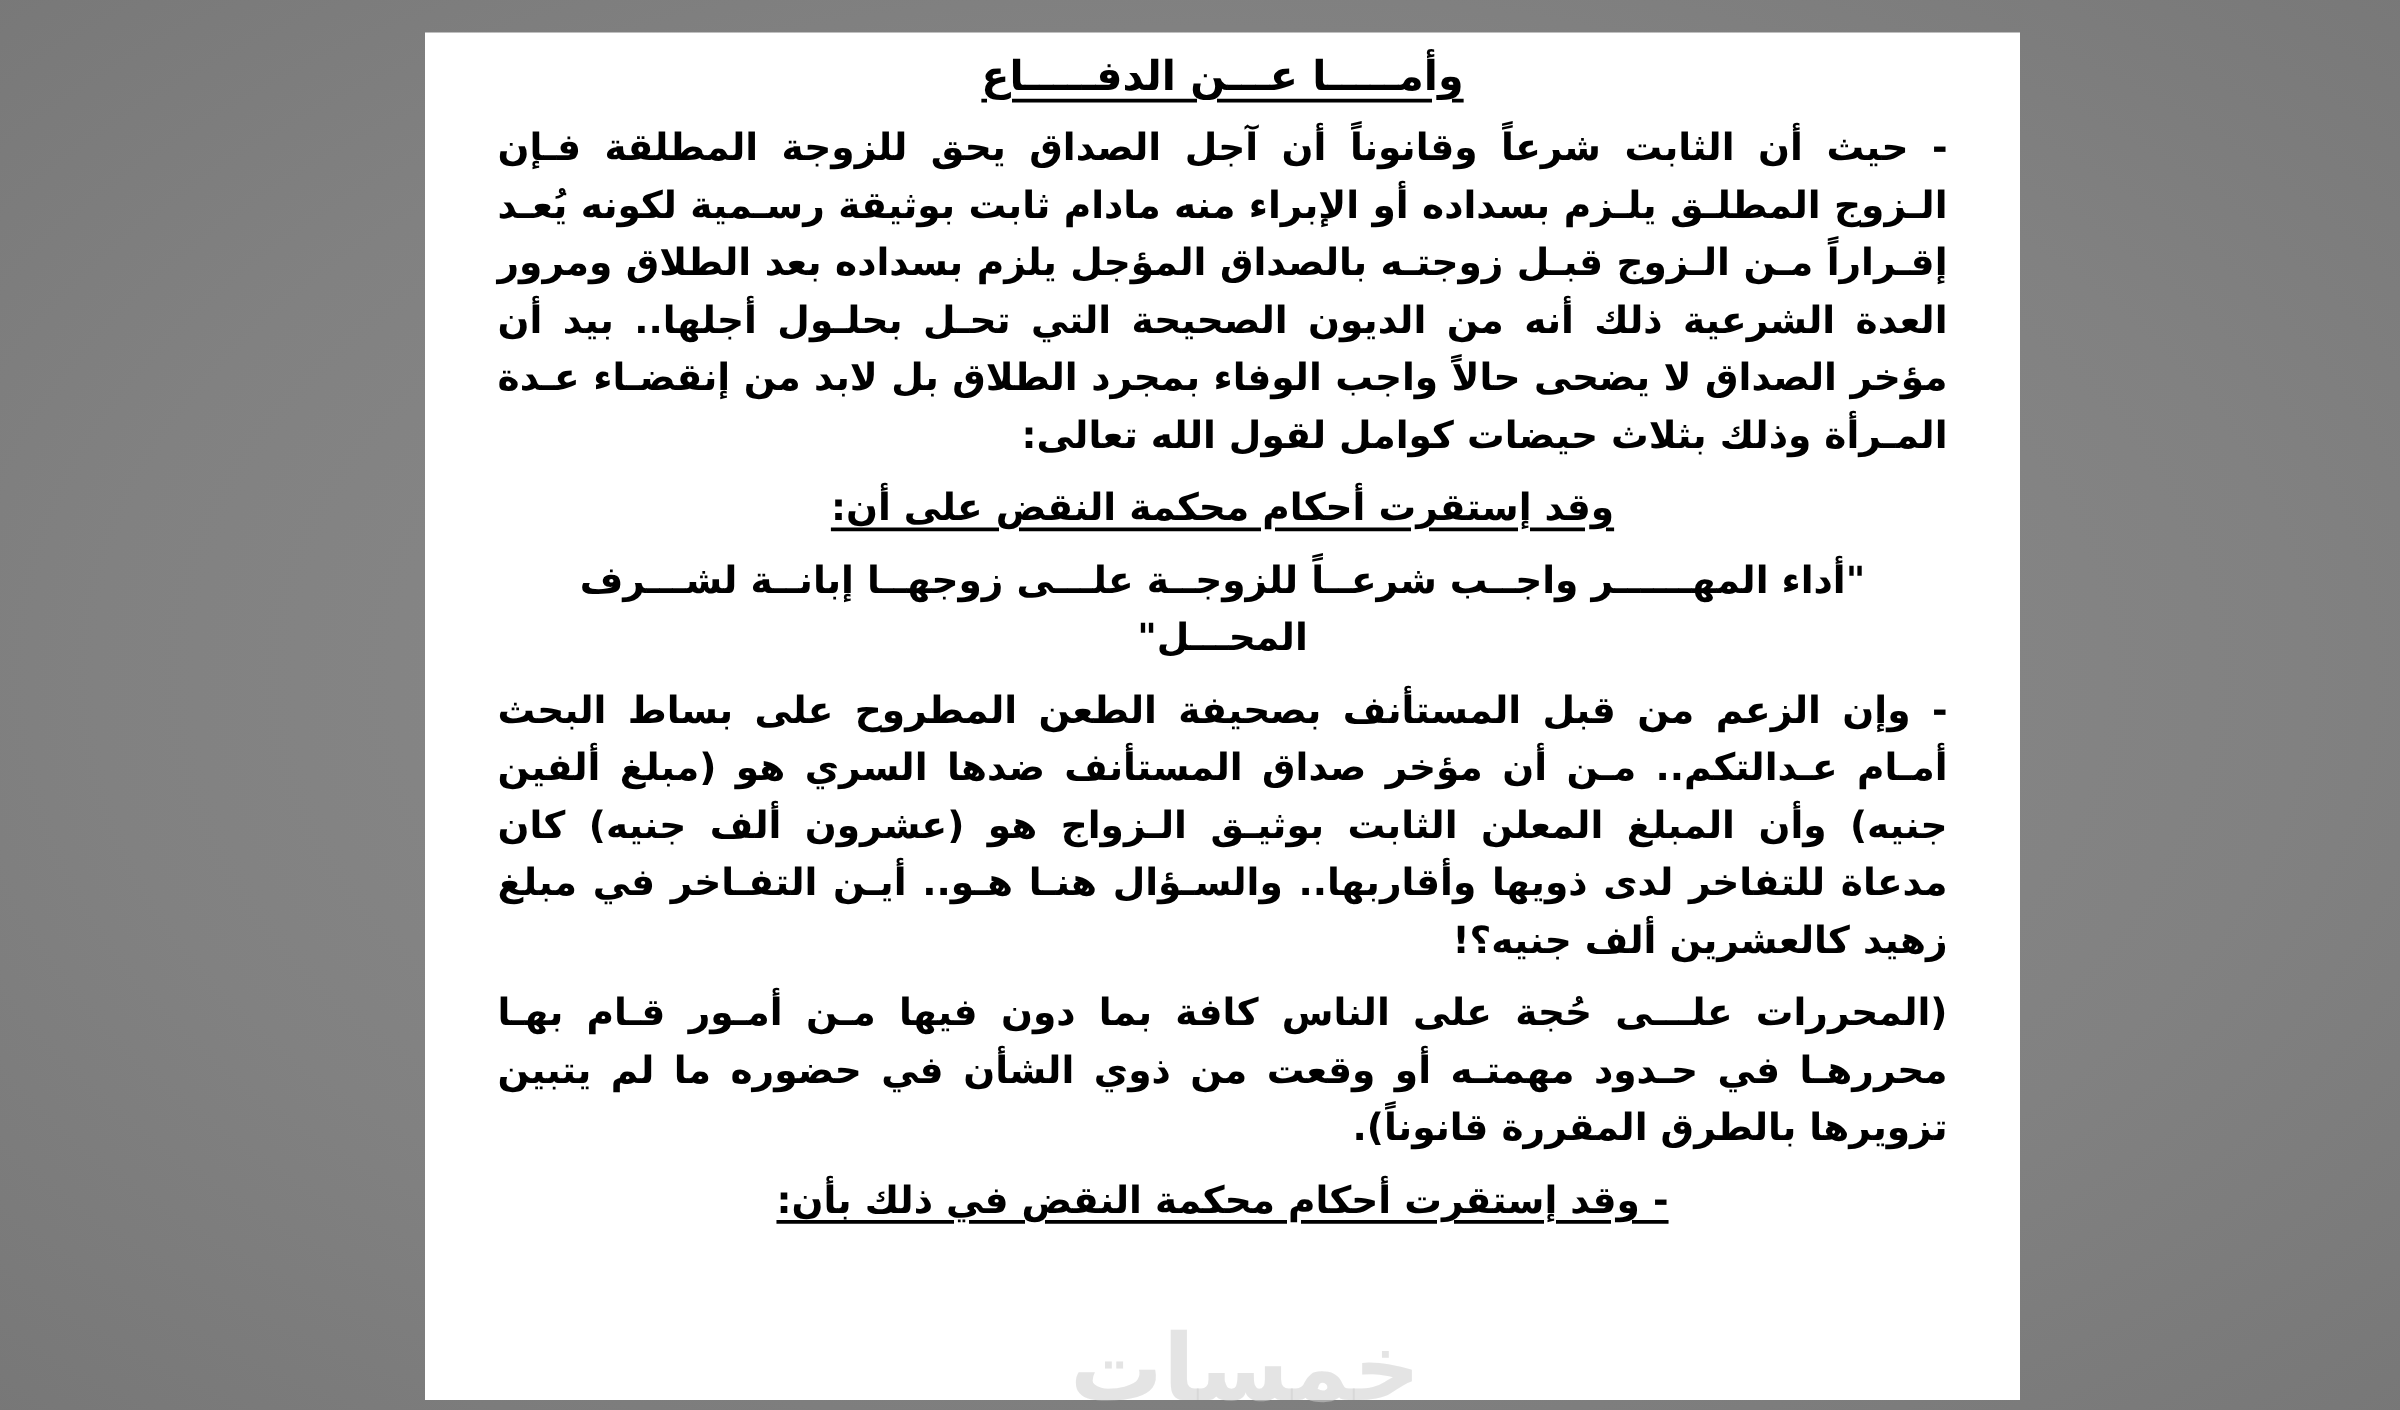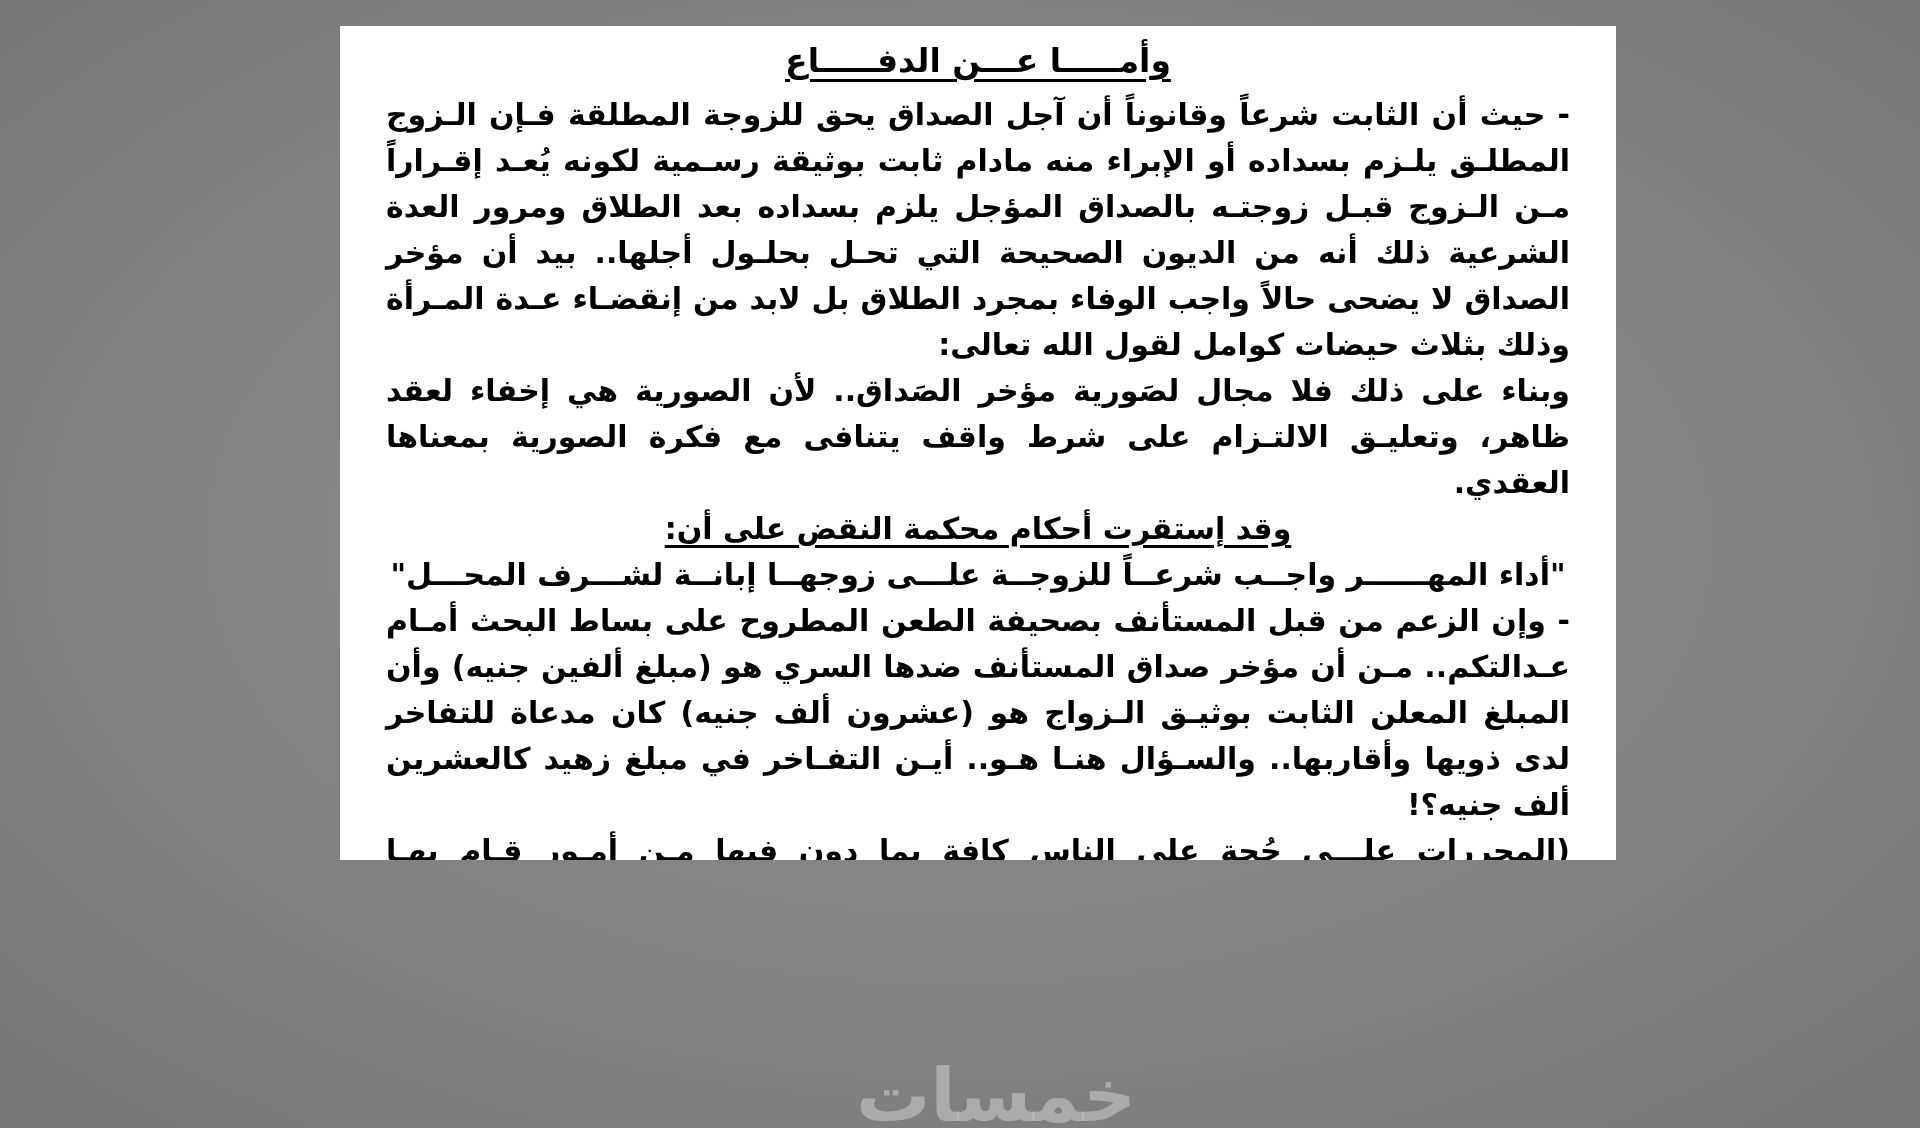--- a/index.html
+++ b/index.html
@@ -22,7 +22,7 @@
     left: 340px;
     top: 26px;
     width: 1276px;
-    height: 834px;
+    height: 1094px;
     background: #ffffff;
     box-sizing: border-box;
     padding: 12px 46px 8px 46px;

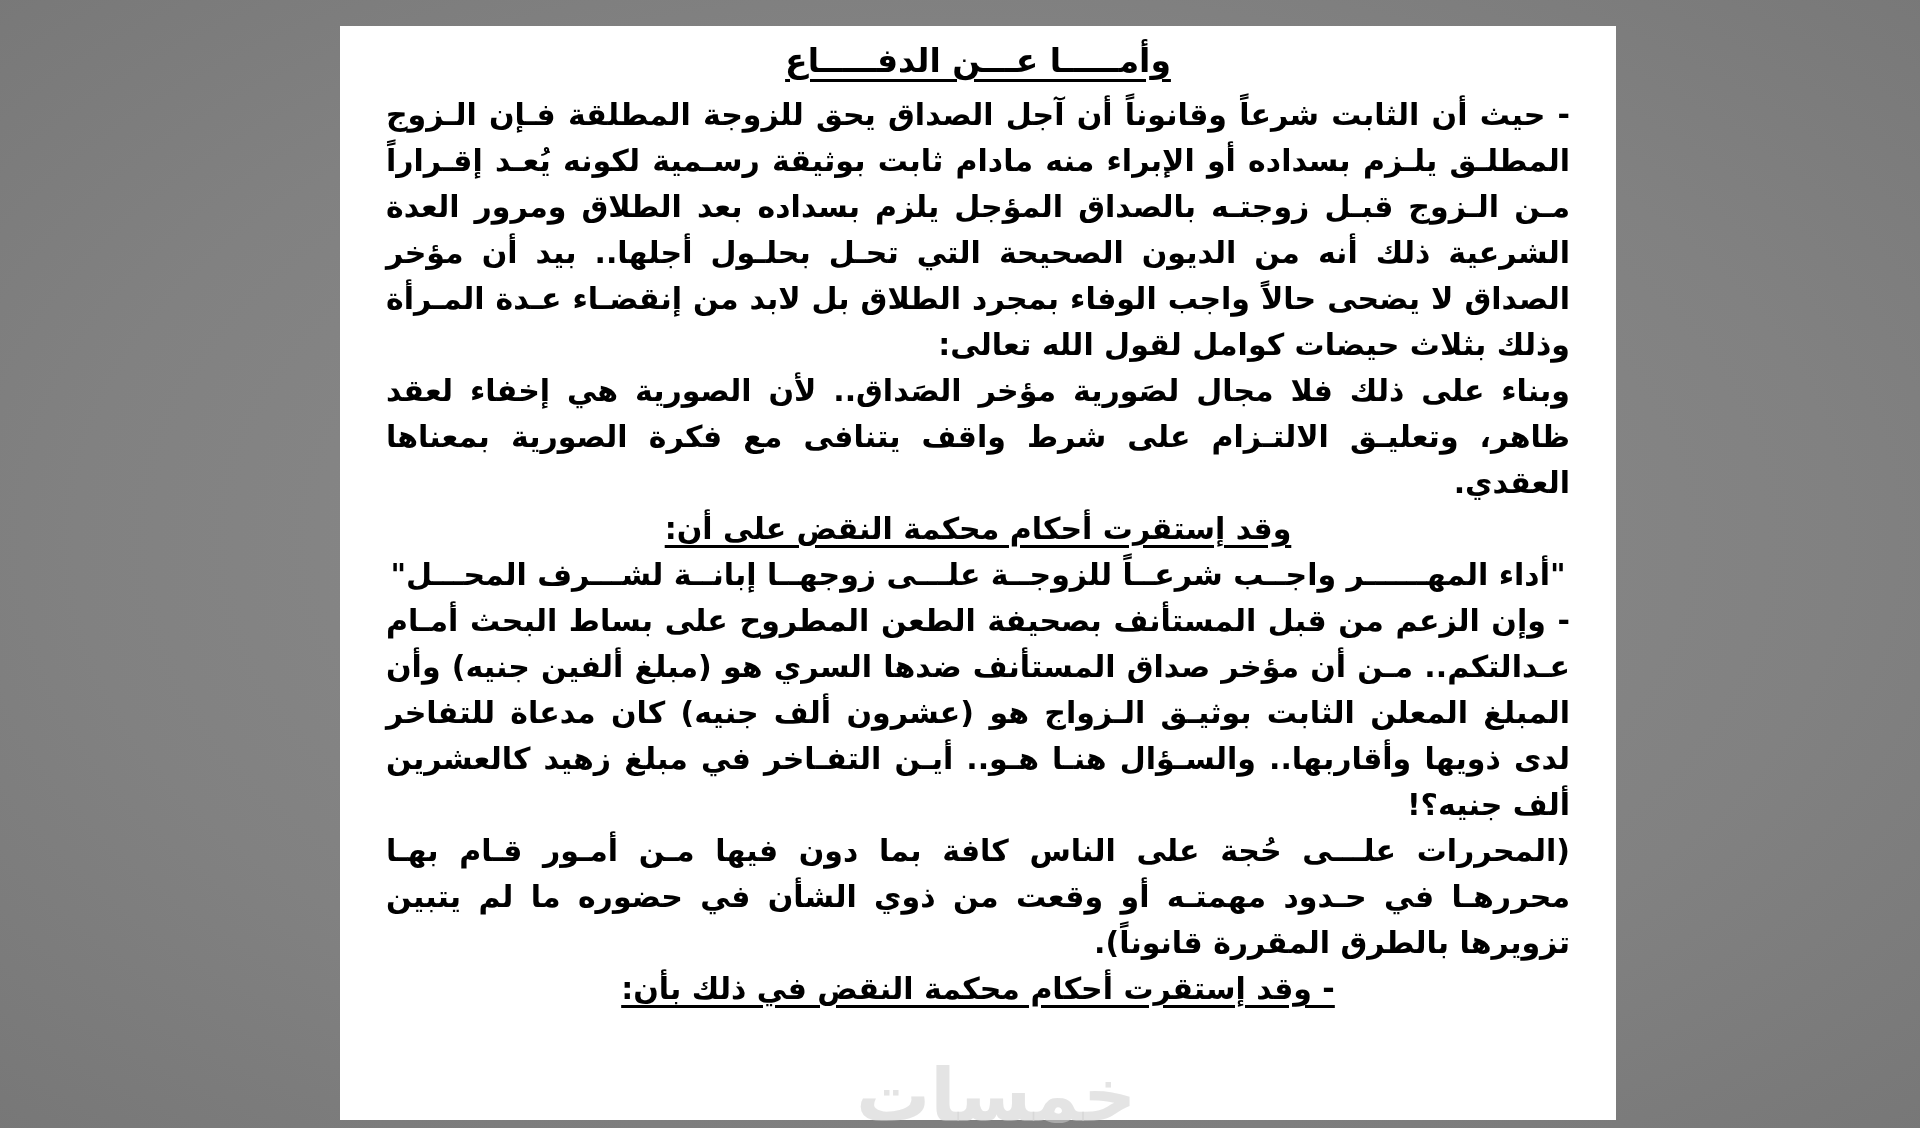--- a/index.html
+++ b/index.html
@@ -43,7 +43,7 @@
     text-underline-offset: 7px;
     letter-spacing: 0.5px;
   }
-  .page p { margin: 0; }
+  .page p { margin: 12px; }
   .justify   { text-align: justify; }
   .center    { text-align: center; }
   .rightline { text-align: right; }

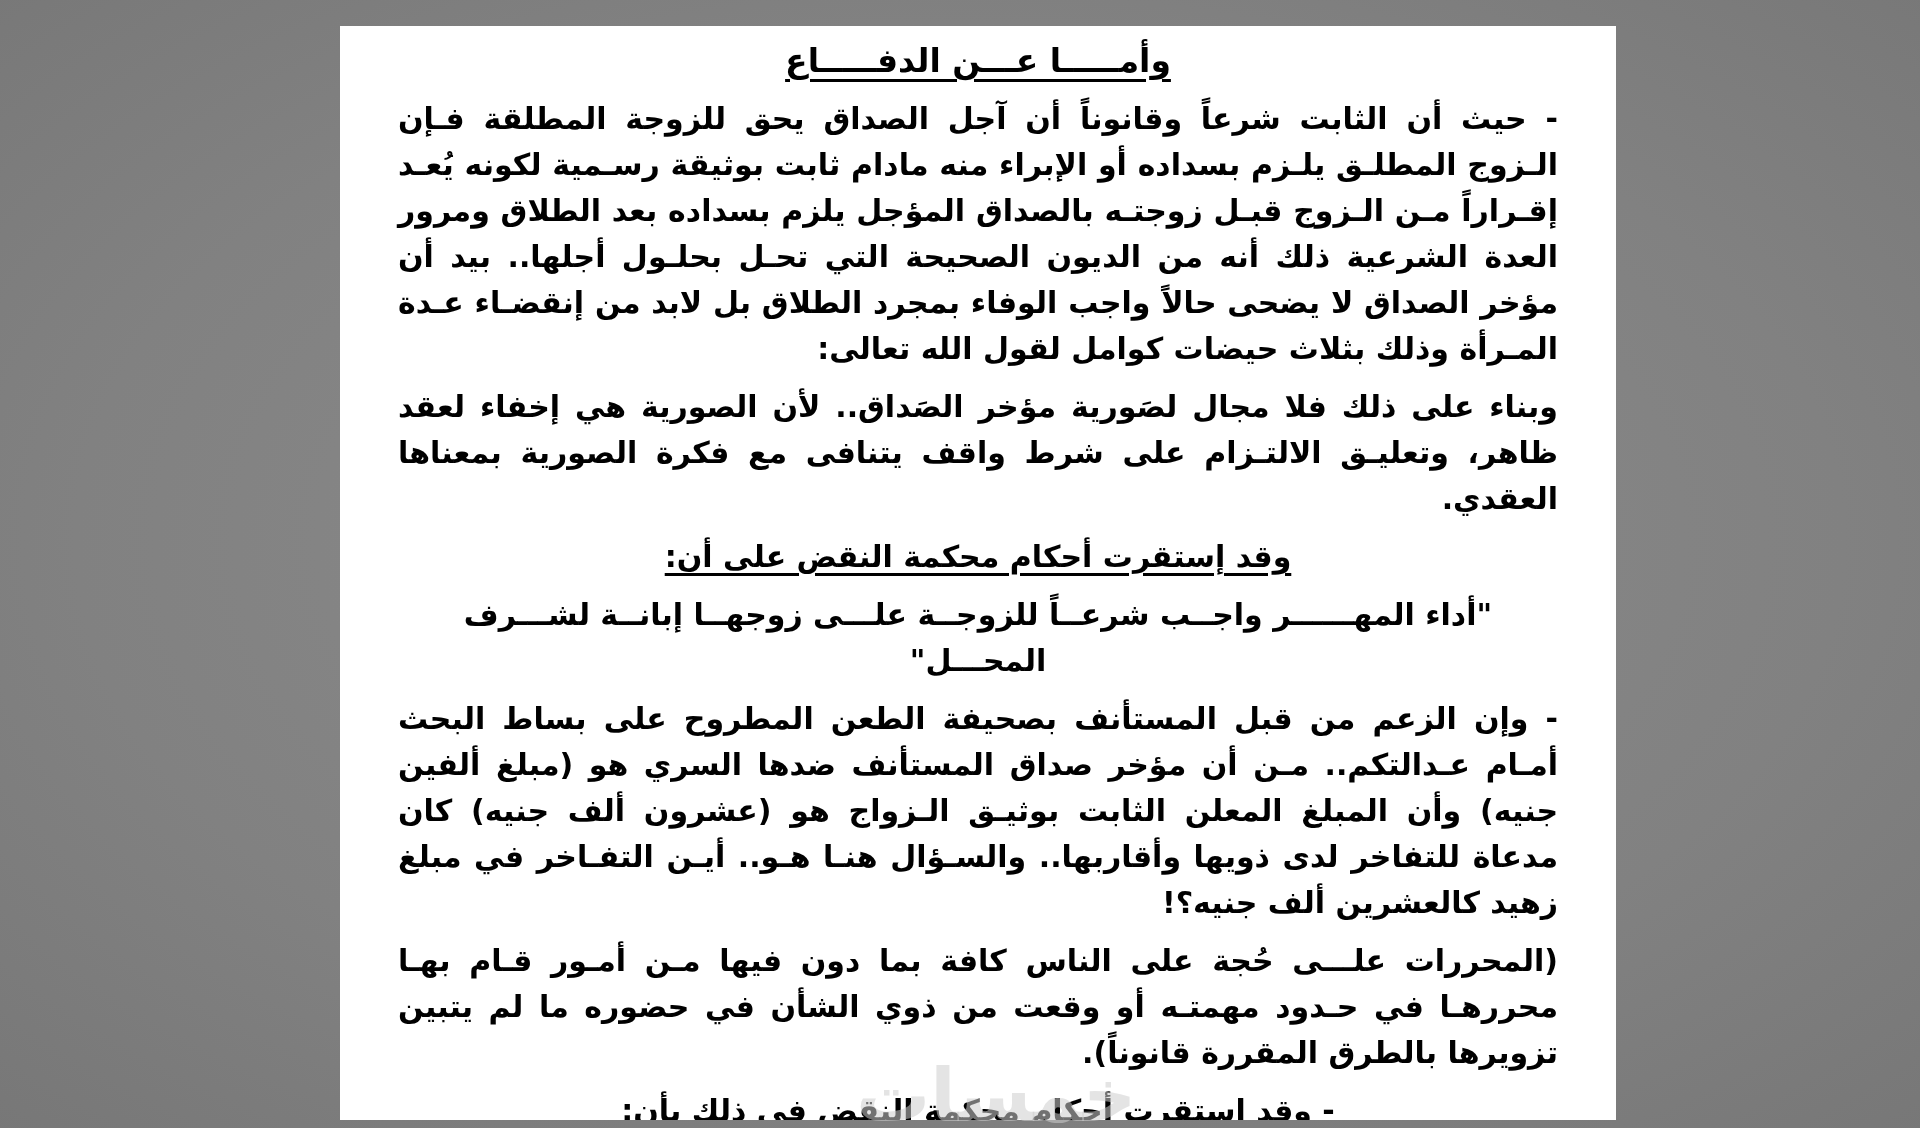--- a/index.html
+++ b/index.html
@@ -73,7 +73,6 @@
     <p class="justify">- حيث أن الثابت شرعاً وقانوناً أن آجل الصداق يحق للزوجة المطلقة فـإن الـزوج المطلـق يلـزم بسداده أو الإبراء منه مادام ثابت بوثيقة رسـمية لكونه يُعـد إقـراراً مـن الـزوج قبـل زوجتـه بالصداق المؤجل يلزم بسداده بعد الطلاق ومرور العدة الشرعية ذلك أنه من الديون الصحيحة التي تحـل بحلـول أجلها.. بيد أن مؤخر الصداق لا يضحى حالاً واجب الوفاء بمجرد الطلاق بل لابد من إنقضـاء عـدة المـرأة وذلك بثلاث حيضات كوامل لقول الله تعالى:</p>
 
 
-    <p class="justify">وبناء على ذلك فلا مجال لصَورية مؤخر الصَداق.. لأن الصورية هي إخفاء لعقد ظاهر، وتعليـق الالتـزام على شرط واقف يتنافى مع فكرة الصورية بمعناها العقدي.</p>
 
     <p class="center underline">وقد إستقرت أحكام محكمة النقض على أن:</p>
 

